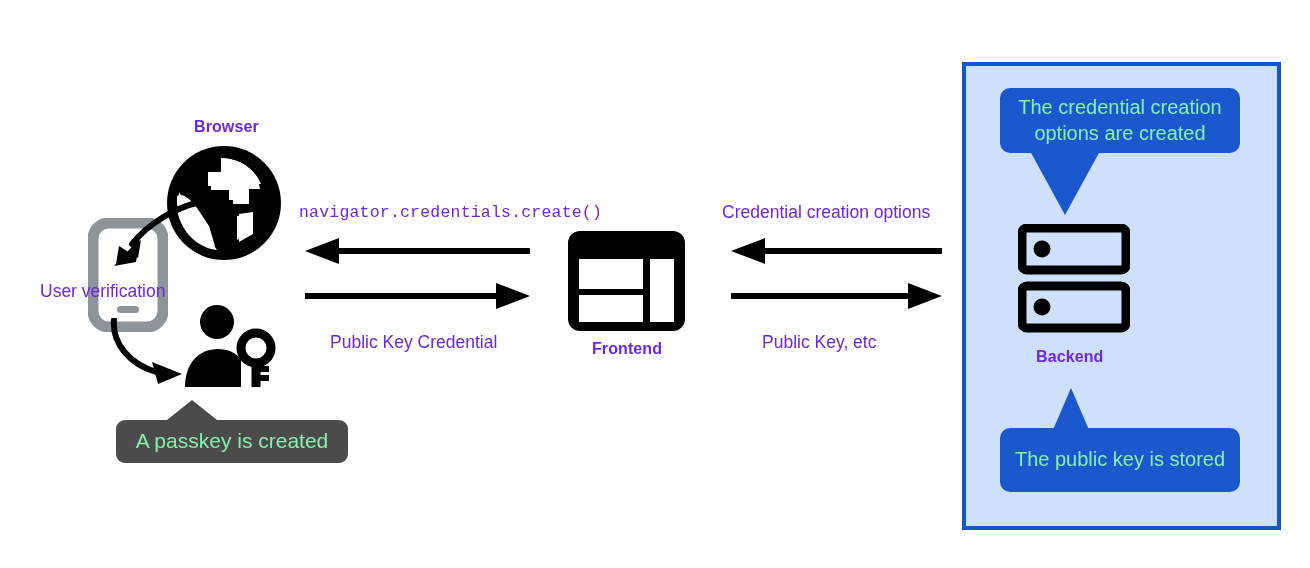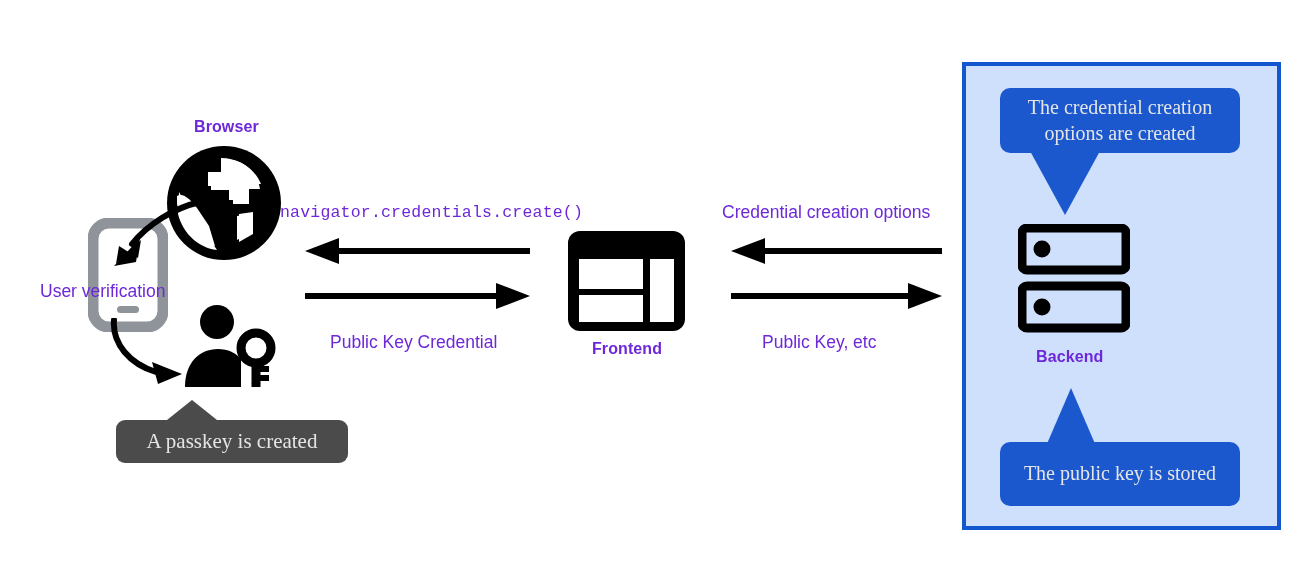--- a/index.html
+++ b/index.html
@@ -35,9 +35,9 @@
   .callout{
     position:absolute;box-sizing:border-box;
     display:flex;align-items:center;justify-content:center;
-    text-align:center;color:#e5e5e5;border-radius:10px;
+    text-align:center;color:#86efac;border-radius:10px;
     font-size:20px;line-height:1.28;font-weight:400;
-    font-family:Liberation Serif, serif;
+    font-family:Liberation Sans, sans-serif;
   }
   .callout-blue{background:#1b58ce;}
   .callout-dark{background:#4b4b4b;border-radius:9px;font-size:21px;}

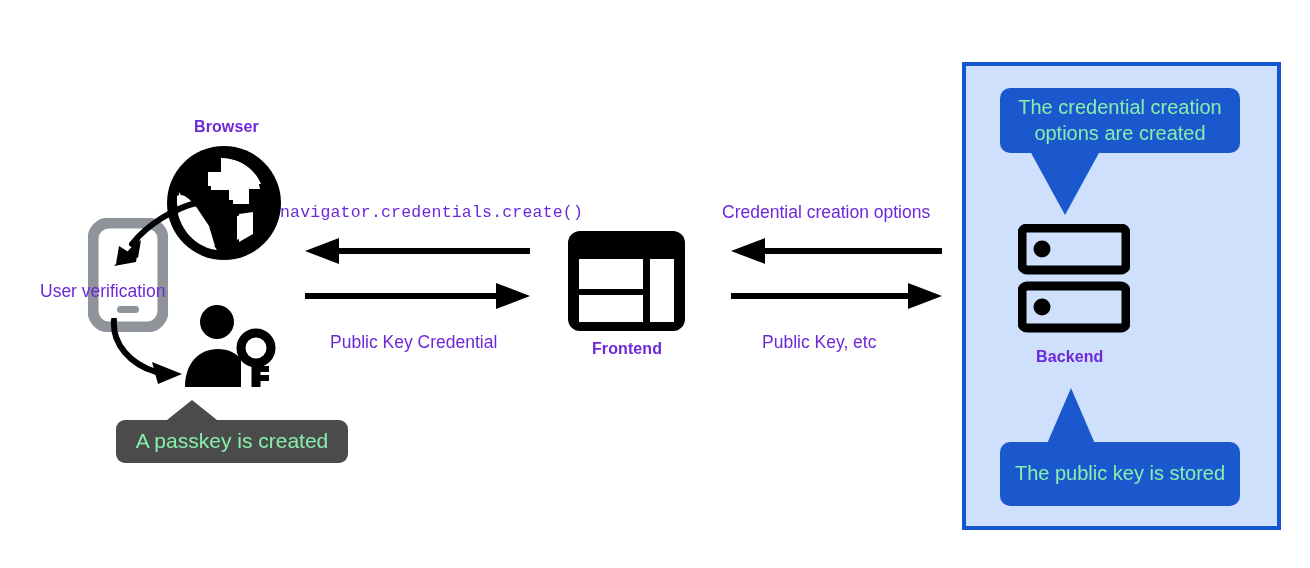--- a/index.html
+++ b/index.html
@@ -138,7 +138,7 @@
   </svg>
   <div class="lbl lbl-bold" style="left:592px;top:340px;">Frontend</div>
 
-  <div class="lbl lbl-mono" style="left:280px;top:203px;">navigator.credentials.create()</div>
+  <div class="lbl lbl-mono" style="left:299px;top:203px;">navigator.credentials.create()</div>
 
   <svg class="abs" style="left:305px;top:238px;" width="225" height="28">
     <rect x="26" y="10" width="199" height="6" fill="#000000"></rect>

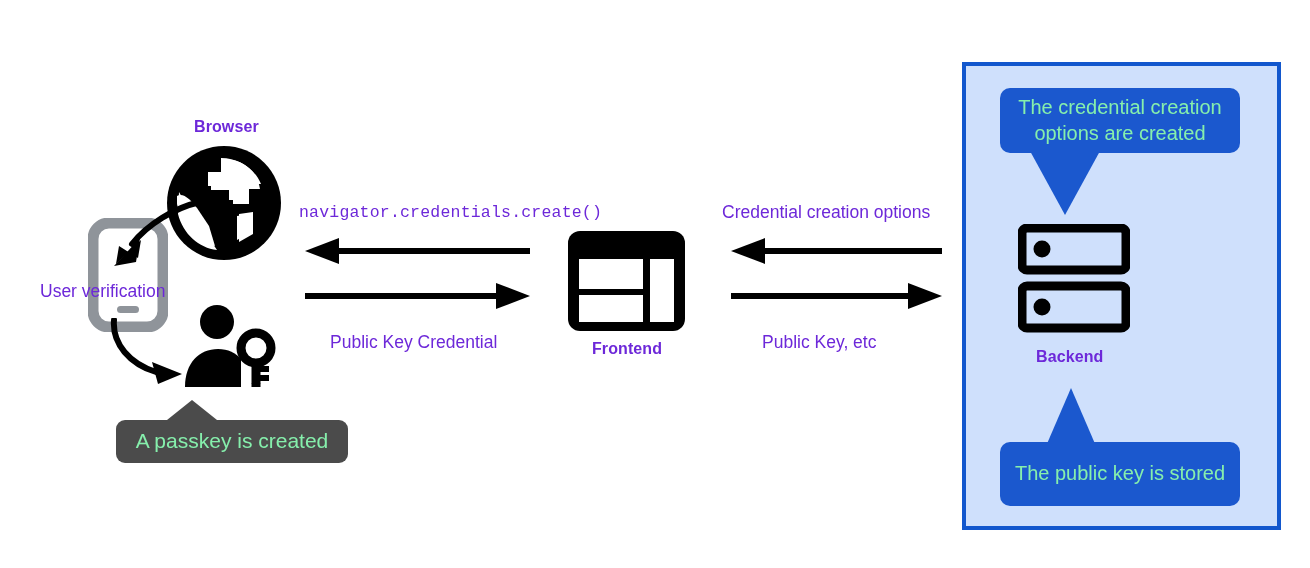--- a/index.html
+++ b/index.html
@@ -71,7 +71,7 @@
     <polygon points="31,0 62,72 0,72" fill="#1b58ce"></polygon>
   </svg>
 
-  <div class="callout callout-blue" style="left:1000px;top:442px;width:240px;height:64px;padding:0 12px;">The public key is stored</div>
+  <div class="callout callout-blue" style="left:1000px;top:428px;width:240px;height:64px;padding:0 12px;">The public key is stored</div>
 
   <div class="lbl lbl-bold" style="left:194px;top:118px;">Browser</div>
 

